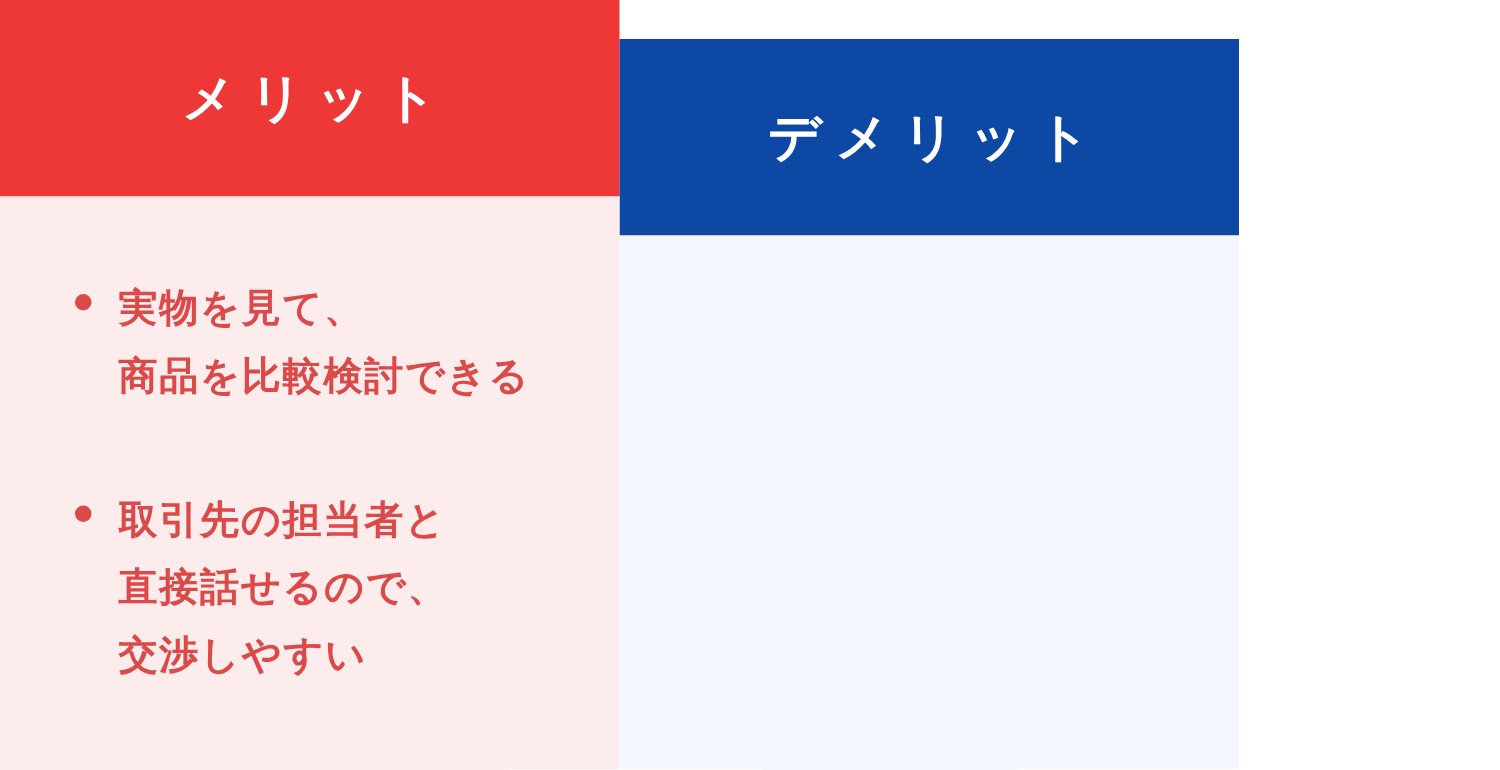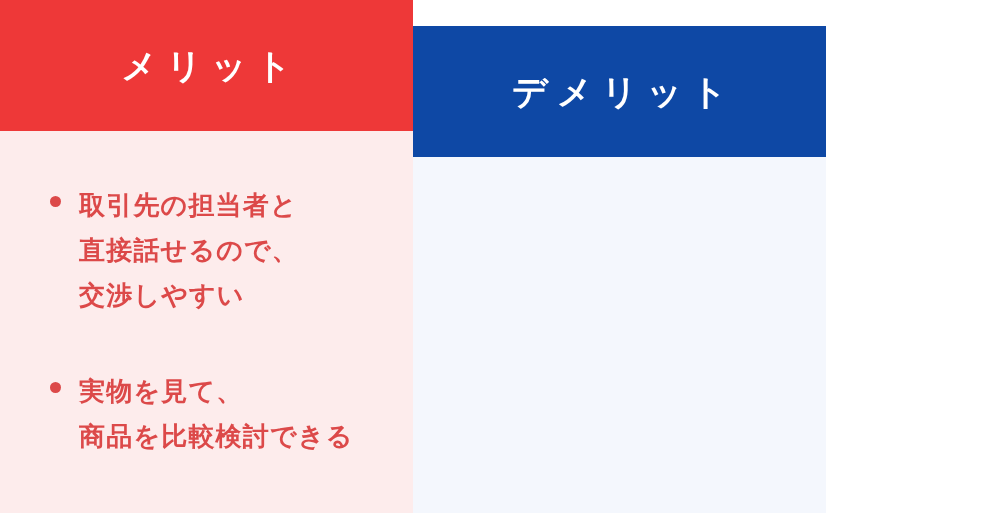--- a/index.html
+++ b/index.html
@@ -107,14 +107,14 @@
       <ul class="bullet-list">
         <li class="bullet-item">
           <span class="bullet-dot"></span>
+          <span class="bullet-text">実物を見て、
+商品を比較検討できる</span>
+        </li>
+        <li class="bullet-item">
+          <span class="bullet-dot"></span>
           <span class="bullet-text">取引先の担当者と
 直接話せるので、
 交渉しやすい</span>
-        </li>
-        <li class="bullet-item">
-          <span class="bullet-dot"></span>
-          <span class="bullet-text">実物を見て、
-商品を比較検討できる</span>
         </li>
       </ul>
     </div>

